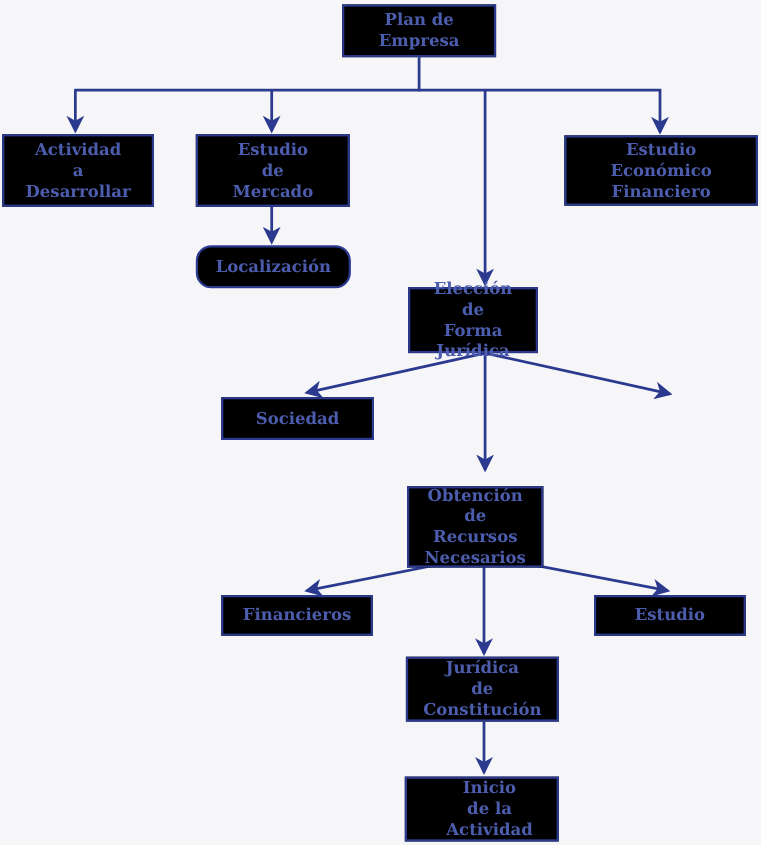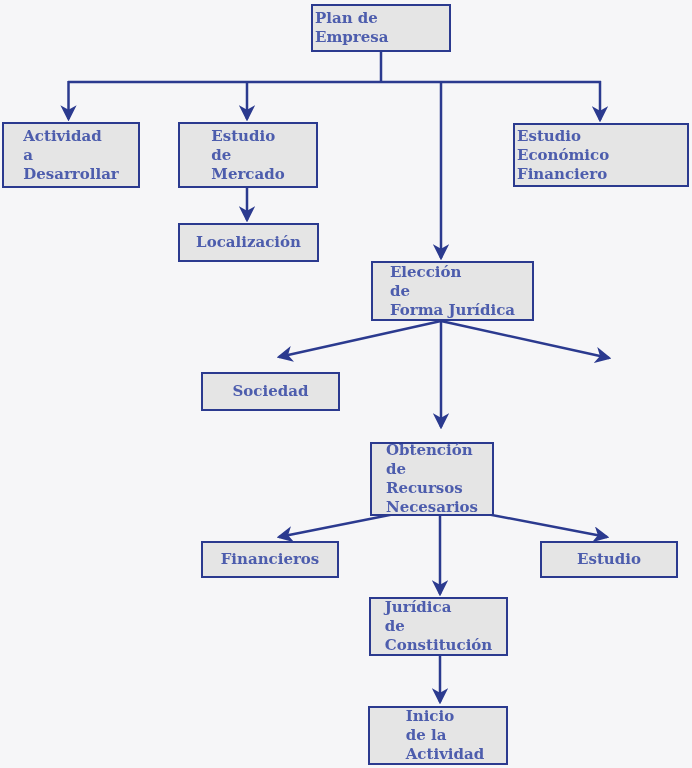--- a/index.html
+++ b/index.html
@@ -15,7 +15,7 @@
     position:absolute;
     box-sizing:border-box;
     border:2.5px solid #2b3a8f;
-    background:#e5e5e5;
+    background:#000000;
     color:#4d5dad;
     font-weight:bold;
     font-size:15px;
@@ -23,6 +23,7 @@
     display:flex;
     align-items:center;
     justify-content:center;
+    text-align:center;
     white-space:pre-line;
     padding:2px;
   }

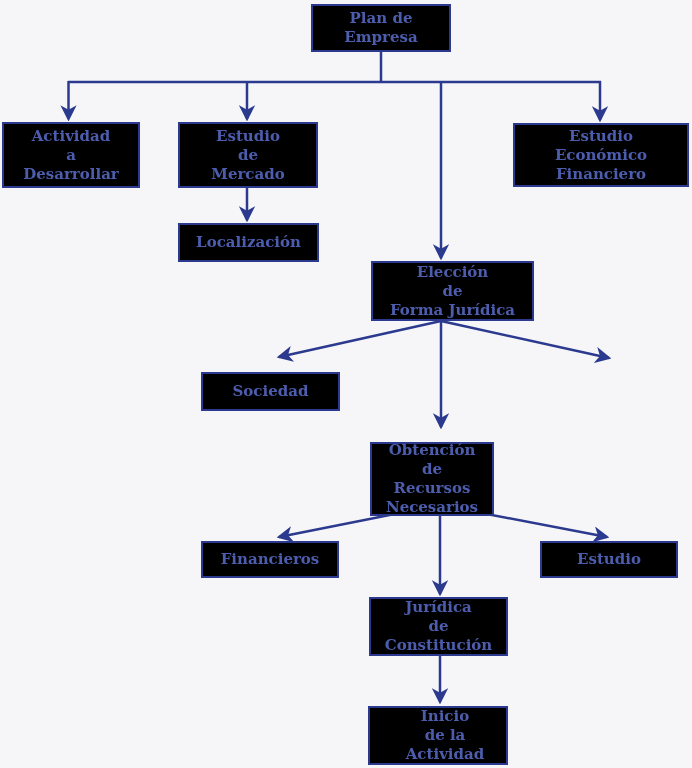--- a/index.html
+++ b/index.html
@@ -70,7 +70,7 @@
   <div class="node" style="left:513px;top:123px;width:176px;height:64px;">Estudio
 Económico Financiero</div>
 
-  <div class="node" style="left:178px;top:223px;width:141px;height:39px;">Localización</div>
+  <div class="node" style="left:178px;top:223px;width:141px;height:39px;border-radius:14px;">Localización</div>
 
   <div class="node" style="left:371px;top:261px;width:163px;height:60px;">Elección
 de

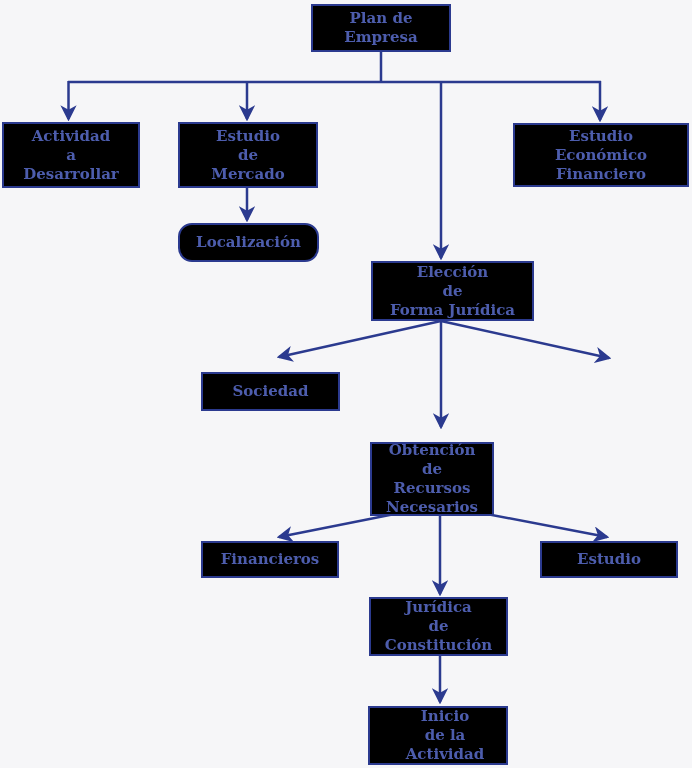--- a/index.html
+++ b/index.html
@@ -72,7 +72,7 @@
 
   <div class="node" style="left:178px;top:223px;width:141px;height:39px;border-radius:14px;">Localización</div>
 
-  <div class="node" style="left:371px;top:261px;width:163px;height:60px;">Elección
+  <div class="node" style="left:371px;top:261px;width:118px;height:60px;">Elección
 de
 Forma Jurídica</div>
 

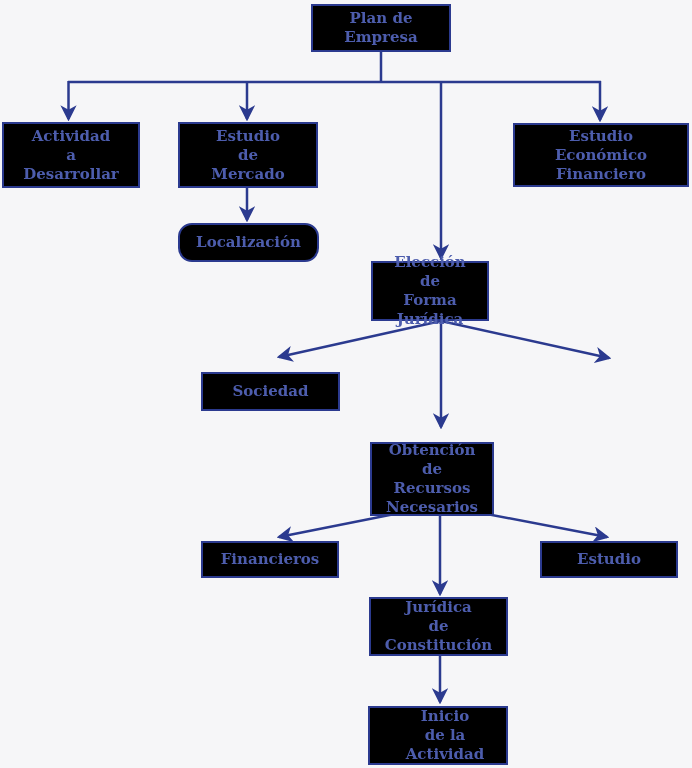--- a/index.html
+++ b/index.html
@@ -76,7 +76,7 @@
 de
 Forma Jurídica</div>
 
-  <div class="node" style="left:201px;top:372px;width:139px;height:39px;">Sociedad</div>
+  <div class="node" style="left:201px;top:361px;width:139px;height:39px;">Sociedad</div>
 
 
   <div class="node" style="left:370px;top:442px;width:124px;height:74px;">Obtención

